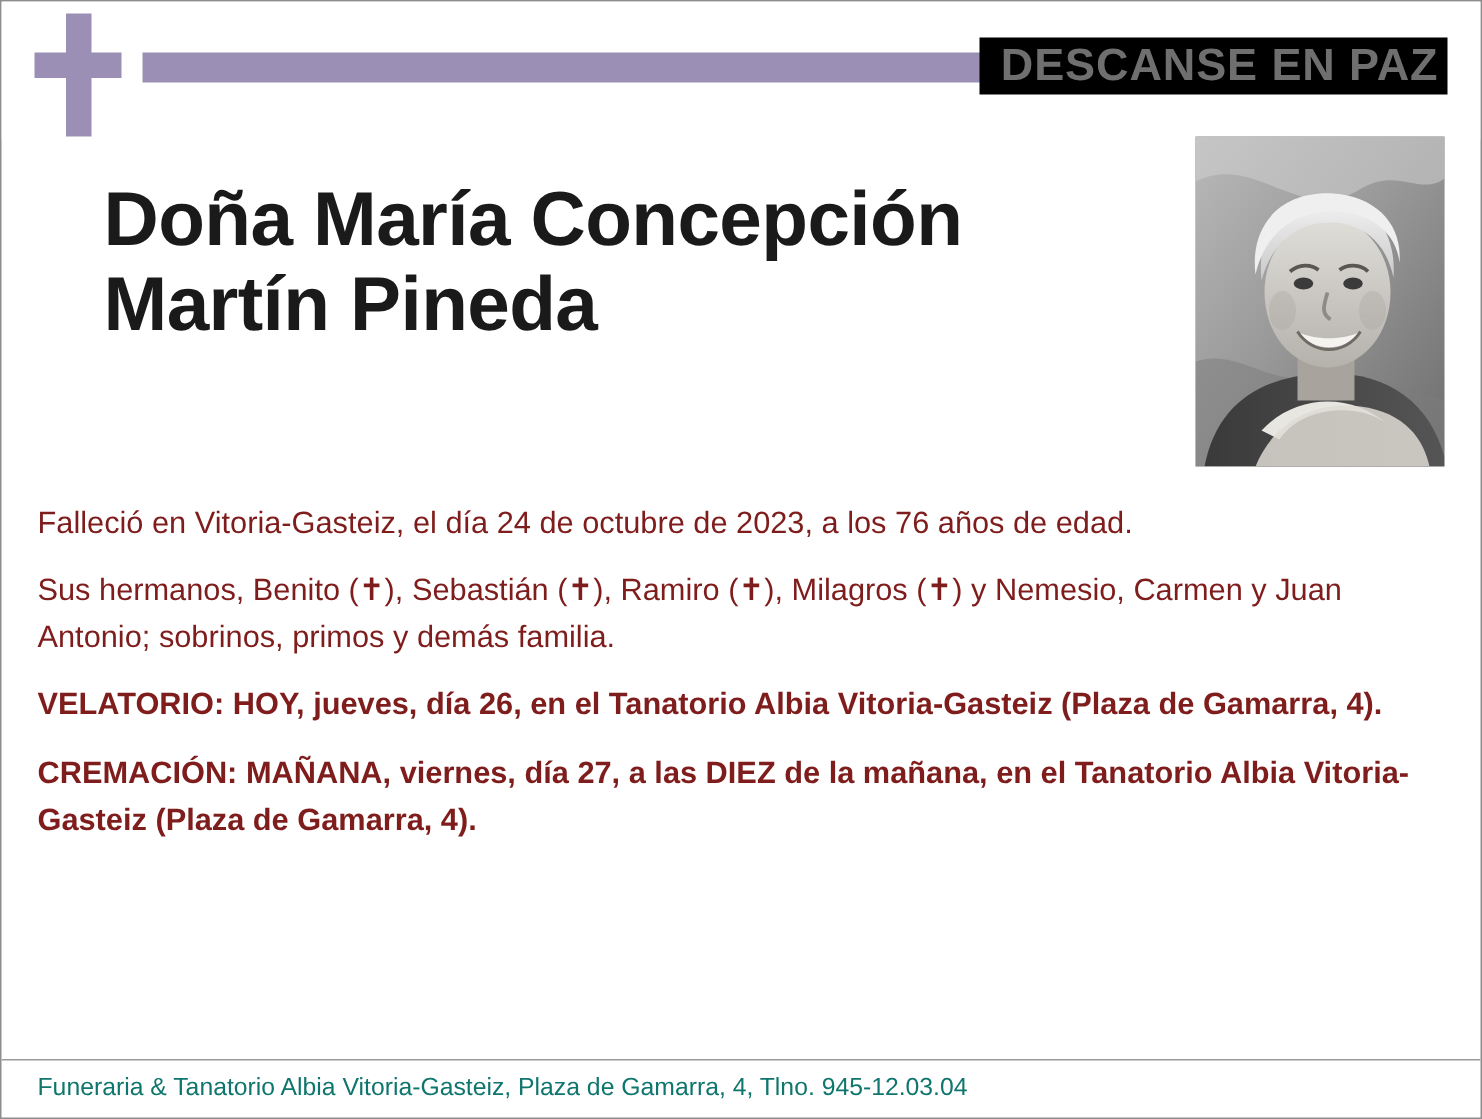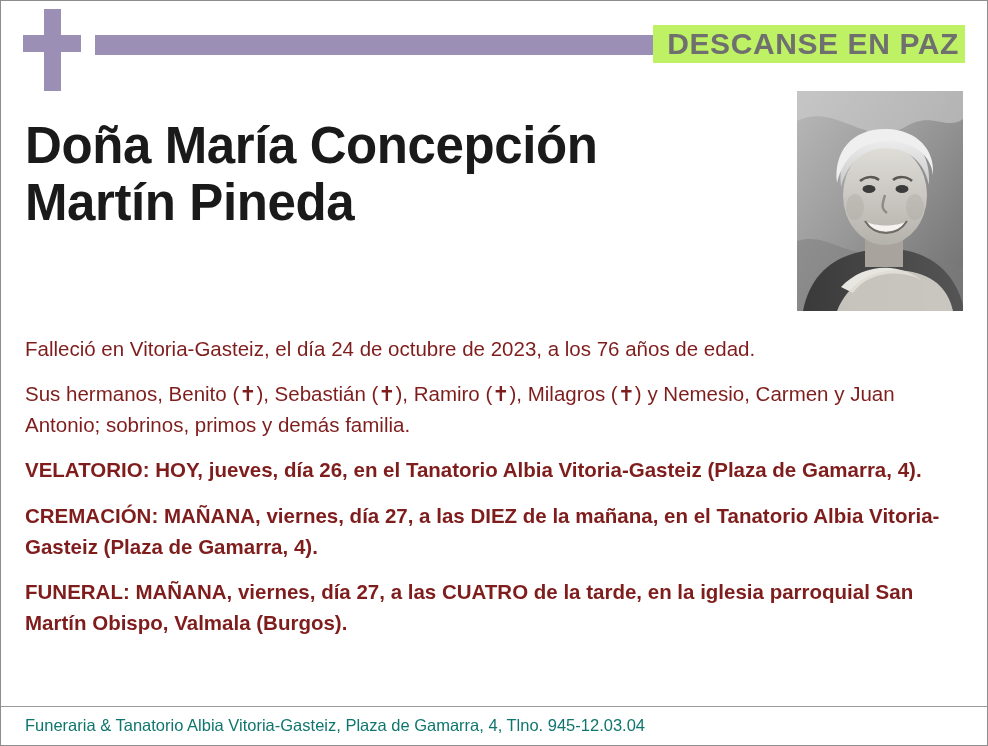--- a/index.html
+++ b/index.html
@@ -65,7 +65,7 @@
     font-weight: bold;
     letter-spacing: 0.6px;
     color: #6f6f6f;
-    background: #bef264;
+    background: #000000;
     padding: 0 6px 0 14px;
     line-height: 38px;
     white-space: nowrap;

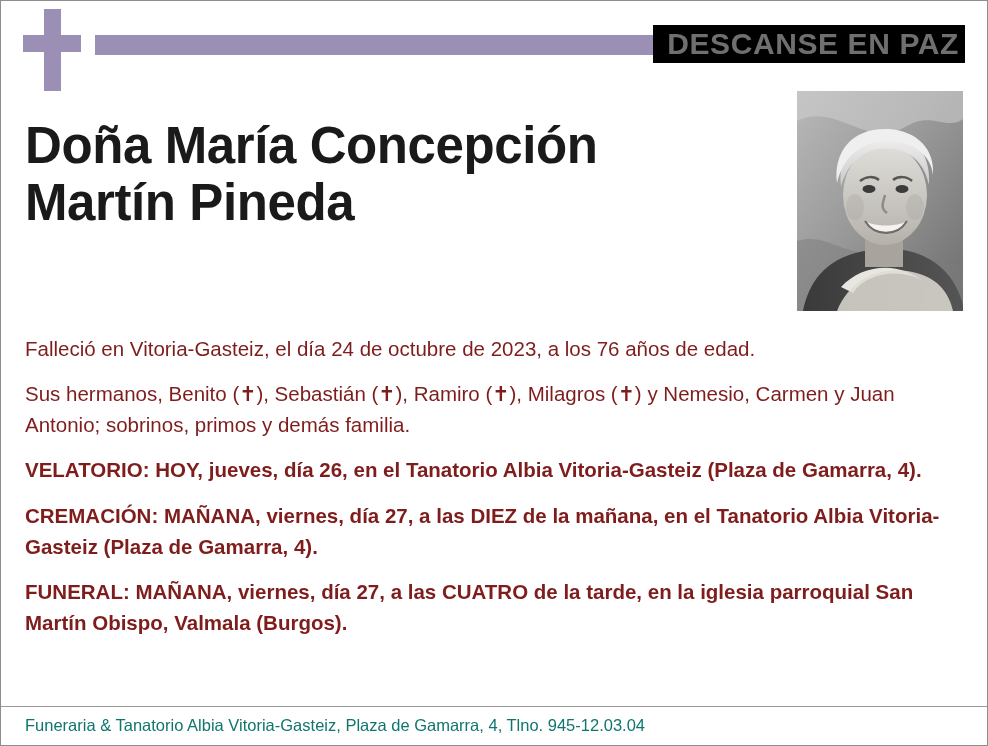--- a/index.html
+++ b/index.html
@@ -76,6 +76,7 @@
     position: relative;
     padding: 0 24px;
     min-height: 230px;
+    margin-left: 44px;
   }
   .portrait {
     position: absolute;

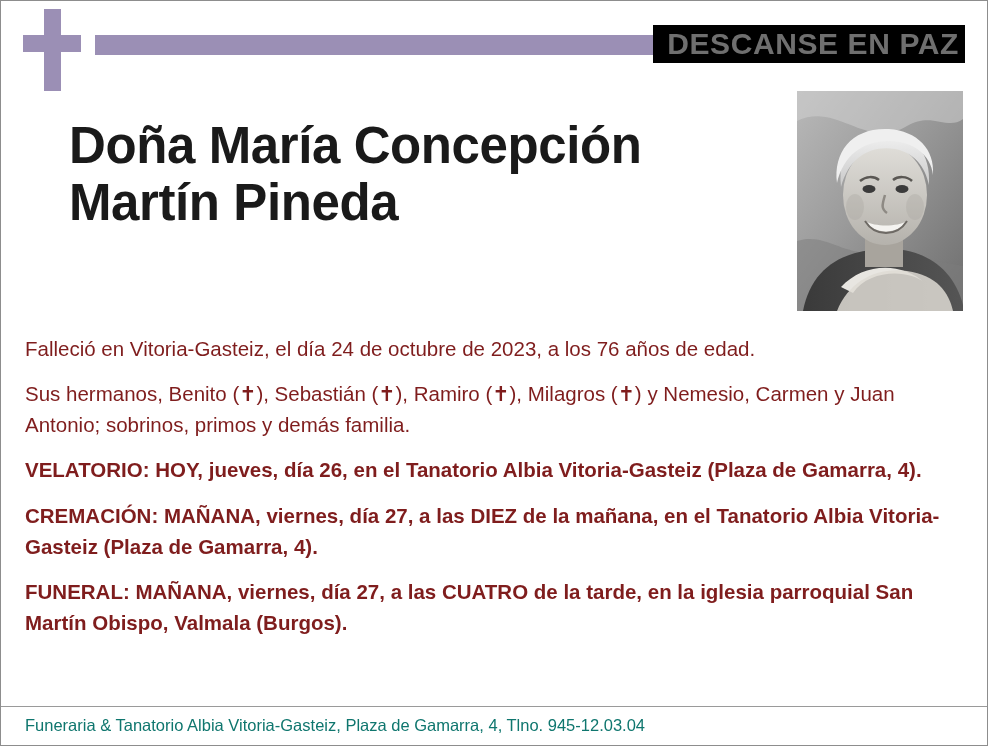--- a/index.html
+++ b/index.html
@@ -208,7 +208,6 @@
     <p class="para">Sus hermanos, Benito (✝), Sebastián (✝), Ramiro (✝), Milagros (✝) y Nemesio, Carmen y Juan Antonio; sobrinos, primos y demás familia.</p>
     <p class="para bold">VELATORIO: HOY, jueves, día 26, en el Tanatorio Albia Vitoria-Gasteiz (Plaza de Gamarra, 4).</p>
     <p class="para bold">CREMACIÓN: MAÑANA, viernes, día 27, a las DIEZ de la mañana, en el Tanatorio Albia Vitoria-Gasteiz (Plaza de Gamarra, 4).</p>
-    <p class="para bold">FUNERAL: MAÑANA, viernes, día 27, a las CUATRO de la tarde, en la iglesia parroquial San Martín Obispo, Valmala (Burgos).</p>
   </div>
 
   <div class="footer-rule"></div>

